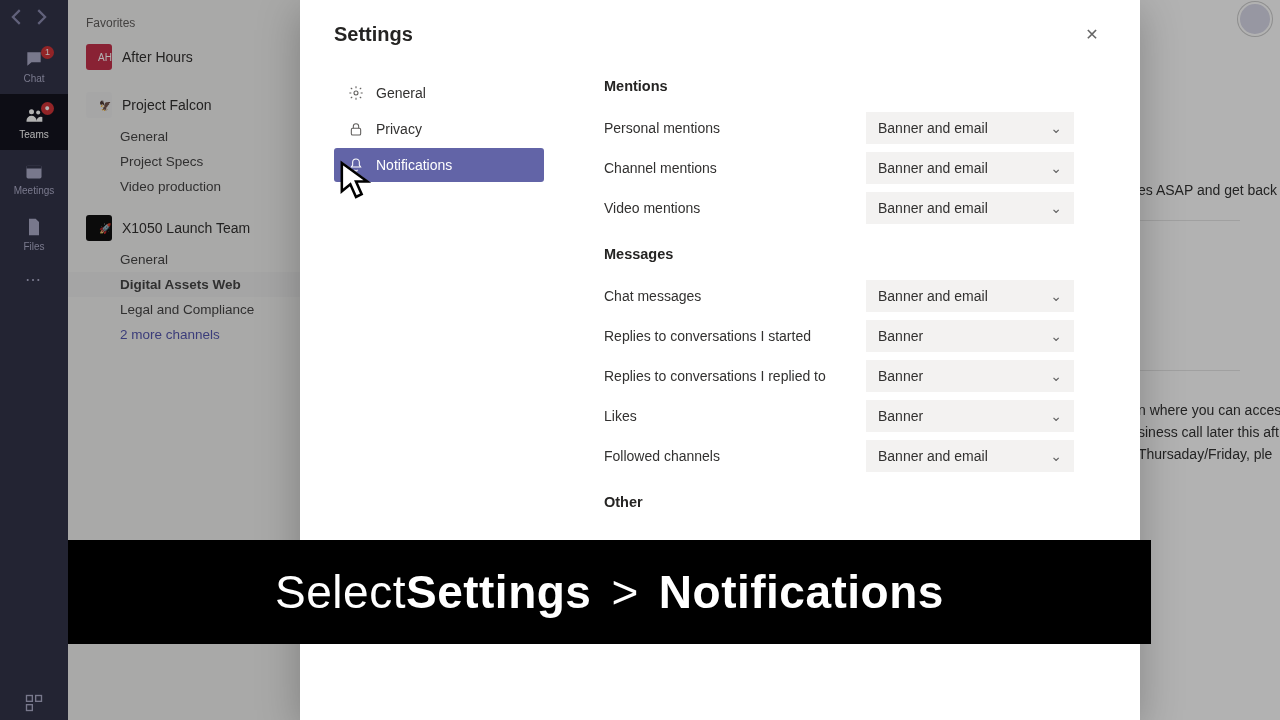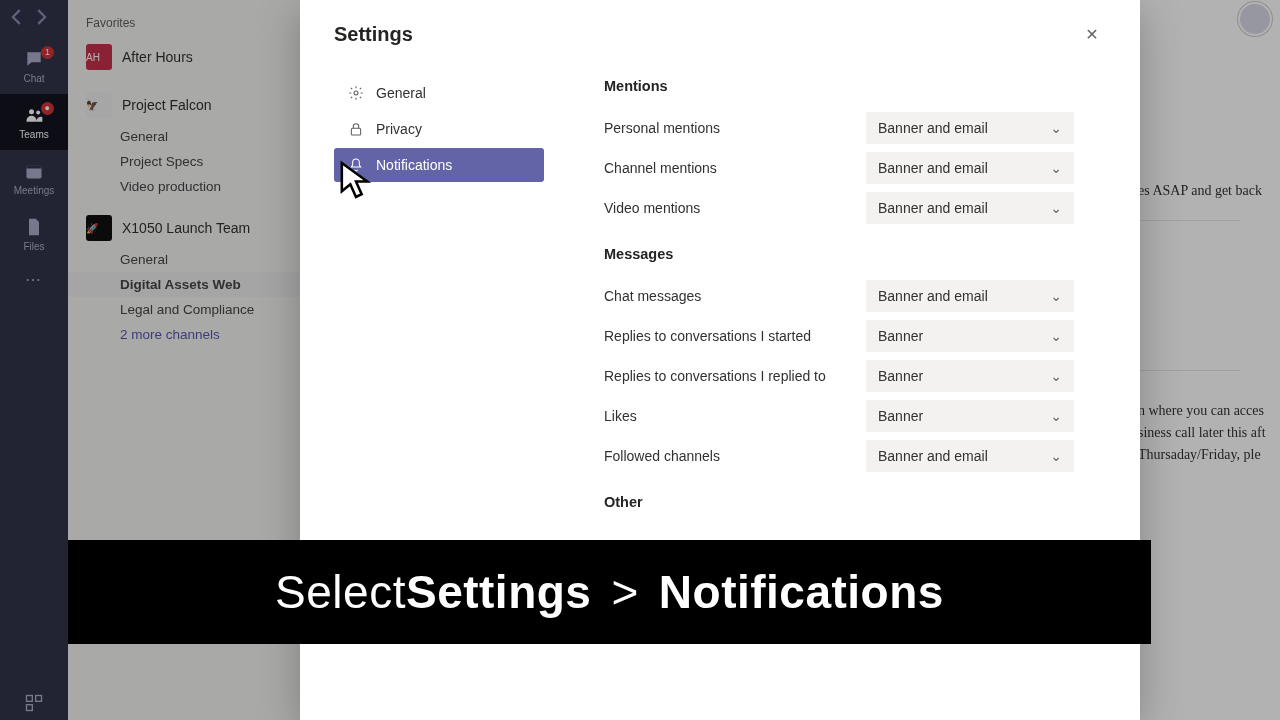--- a/index.html
+++ b/index.html
@@ -21,7 +21,7 @@
   .teams-panel { position:absolute; left:68px; top:0; width:250px; height:720px; background:#f3f2f1; padding:10px 0 0 0; border-right:1px solid #e1dfdd;}
   .fav-header { color:#605e5c; font-size:12px; padding:6px 18px 8px; }
   .team { display:flex; align-items:center; gap:10px; padding:6px 10px 6px 18px; cursor:pointer;}
-  .team-icon { width:26px; height:26px; border-radius:3px; display:flex; align-items:center; justify-content:flex-start; font-size:10px; color:#fff;}
+  .team-icon { width:26px; height:26px; border-radius:3px; display:flex; align-items:center; justify-content:flex-end; font-size:10px; color:#fff;}
   .team-name{ font-size:14px; color:#323130;}
   .channel { font-size:13.5px; color:#464646; padding:5px 10px 5px 52px; cursor:pointer;}
   .channel.active{ font-weight:600; background:#ededed;}

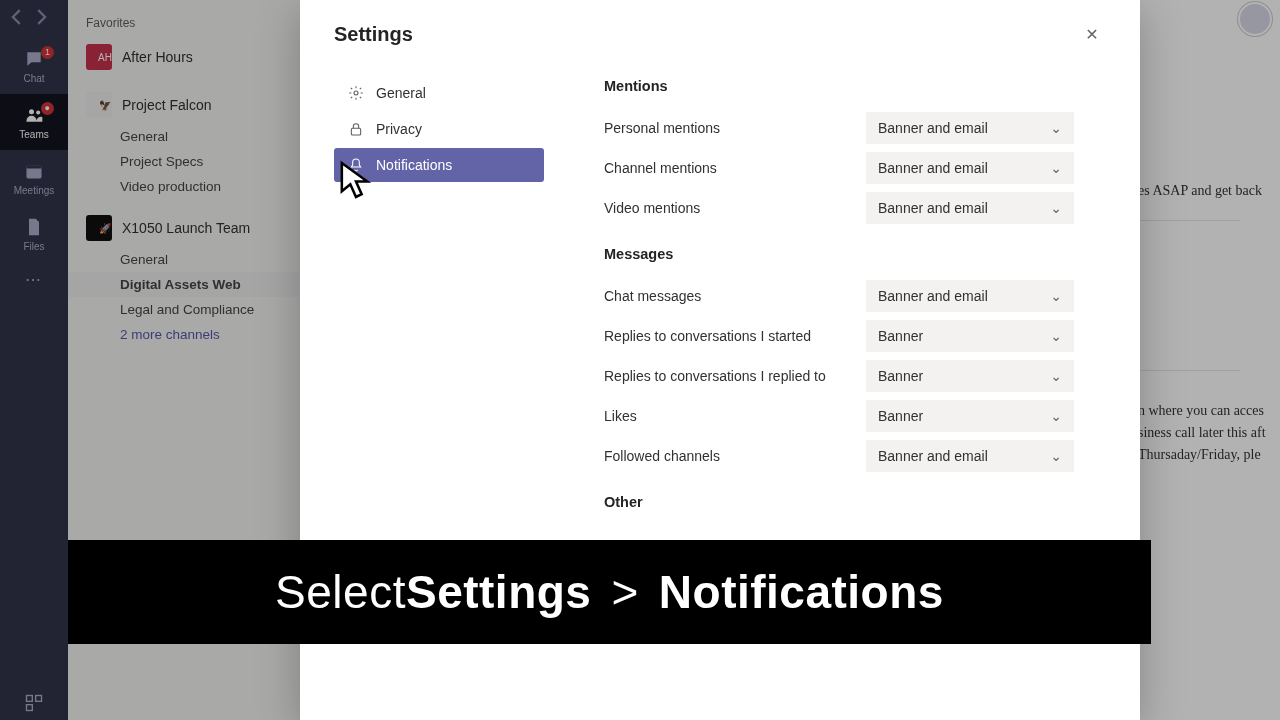--- a/index.html
+++ b/index.html
@@ -30,7 +30,7 @@
   
   .main { position:absolute; left:318px; top:0; right:0; height:720px; background:#fff;}
   .avatar-top{ position:absolute; right:8px; top:2px; width:34px; height:34px; border-radius:50%; background:#d8d8e8; border:2px solid #fff; box-shadow:0 0 0 1px #ccc;}
-  .chat-text{ position:absolute; left:820px; font-size:14px; color:#333; line-height:1.5; white-space:nowrap;font-family:Liberation Serif, serif;}
+  .chat-text{ position:absolute; left:820px; font-size:14px; color:#333; line-height:1.5; white-space:nowrap;}
   .divider{ position:absolute; left:360px; right:40px; height:1px; background:#e6e6e6;}
 
   

